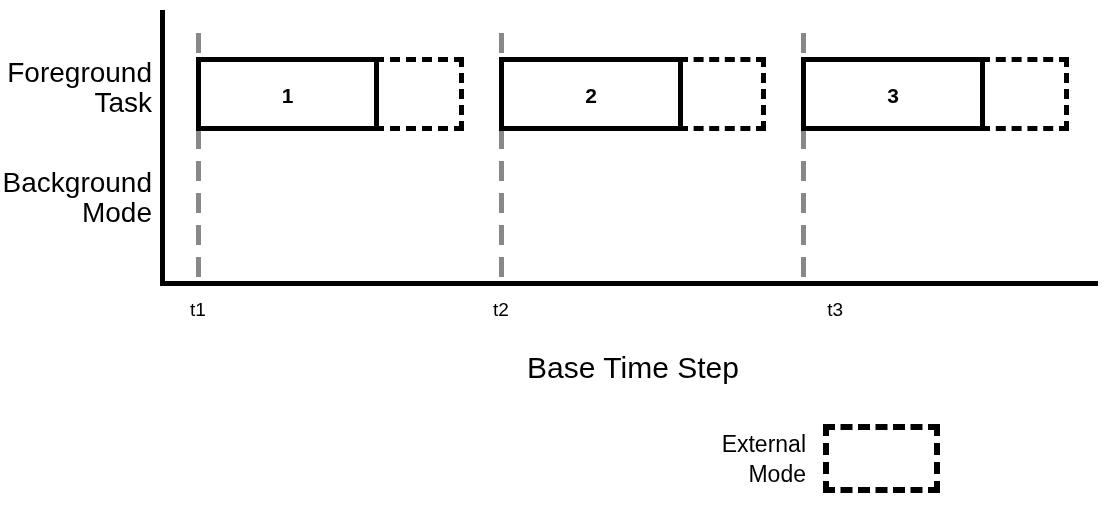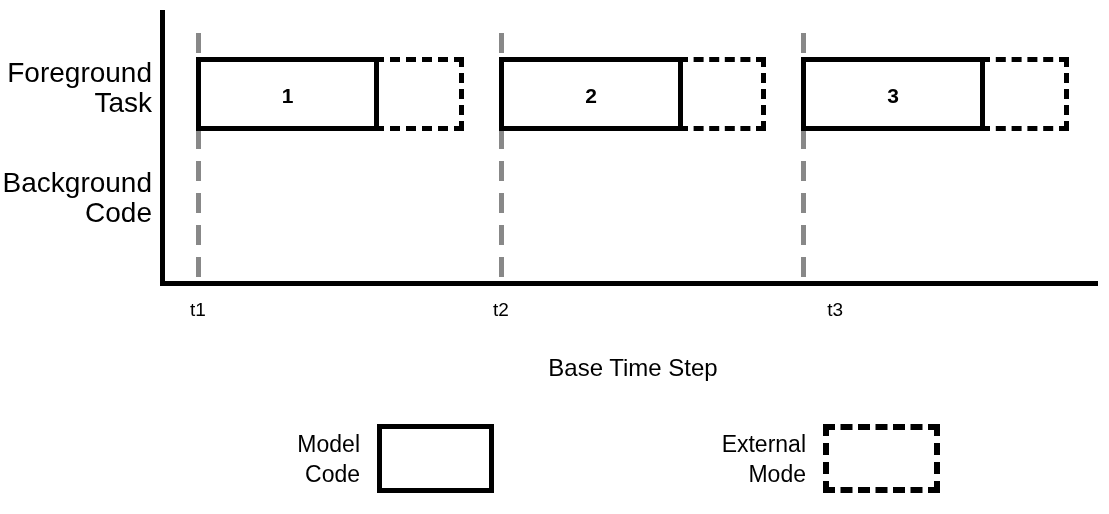--- a/index.html
+++ b/index.html
@@ -169,7 +169,7 @@
   </div>
   <div class="row-label-wrap" id="bg-label-wrap">
     <div class="row-label">Background
-Code</div>
+Mode</div>
   </div>
 
   <div class="task-row" id="block0" style="left: 196px; width: 268px;">

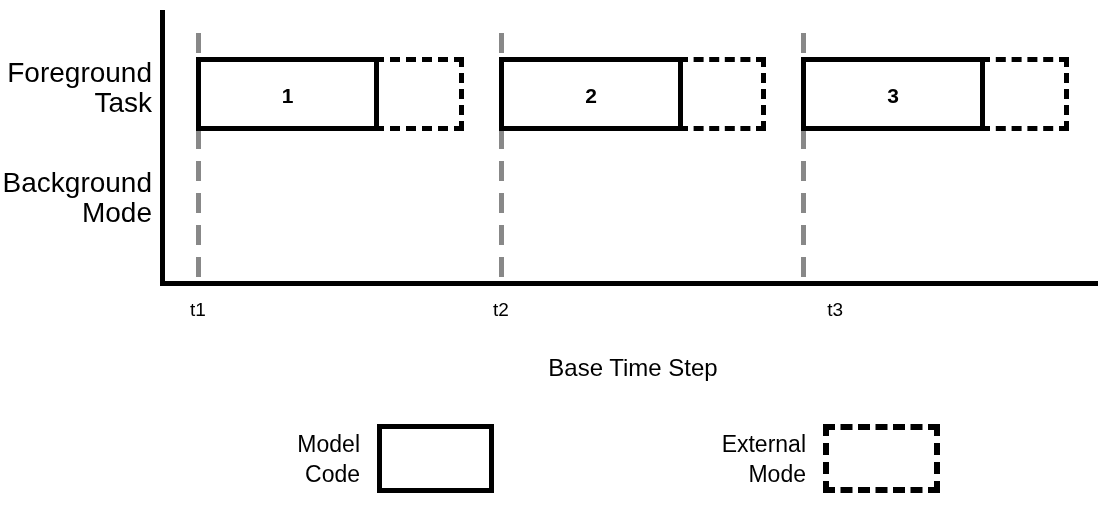--- a/index.html
+++ b/index.html
@@ -120,7 +120,7 @@
     left: 483px;
     width: 300px;
     text-align: center;
-    font-size: 24px;
+    font-size: 30px;
     line-height: 30px;
   }
 

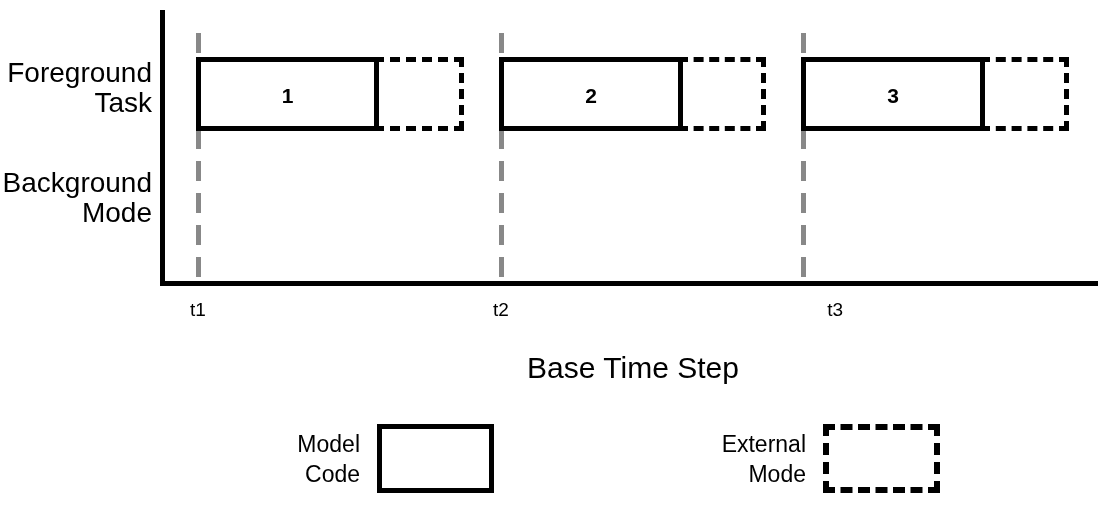--- a/index.html
+++ b/index.html
@@ -197,11 +197,6 @@
 
   <div id="axis-title">Base Time Step</div>
 
-  <div class="legend-item" id="legend-model">
-    <div class="legend-text">Model
-Code</div>
-    <div class="legend-swatch swatch-solid"></div>
-  </div>
   <div class="legend-item" id="legend-external">
     <div class="legend-text">External
 Mode</div>

